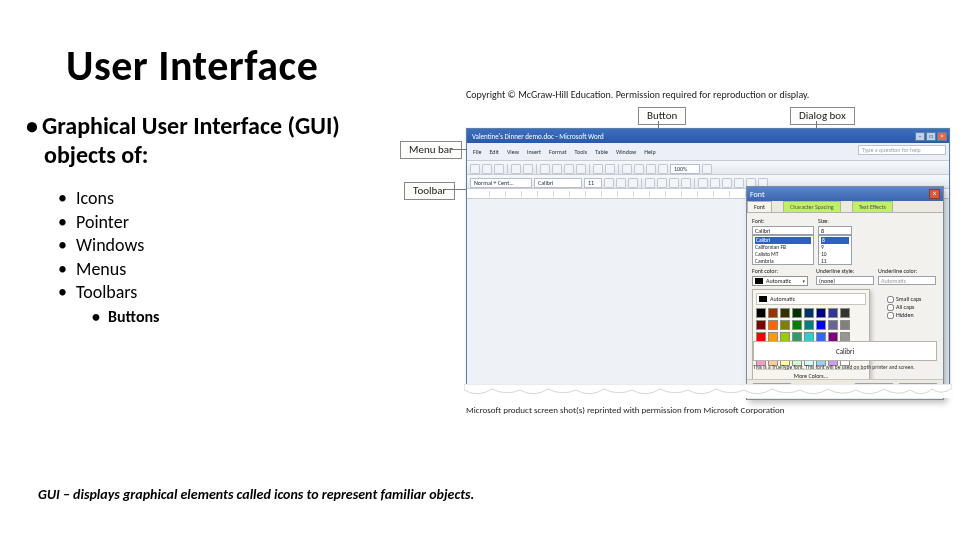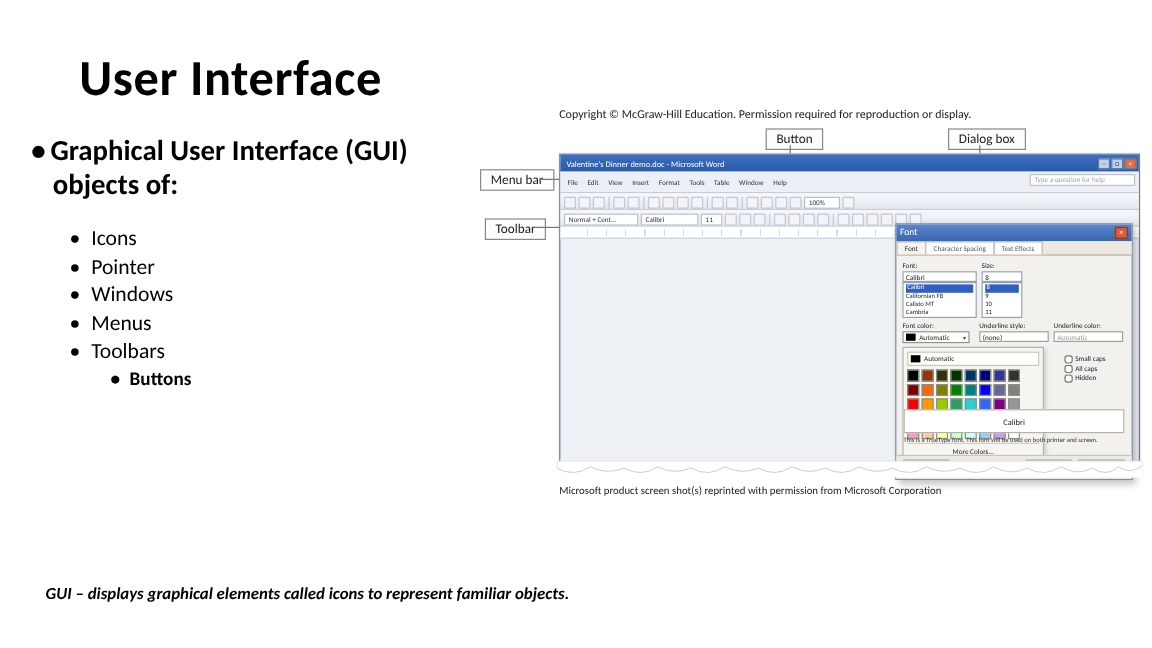--- a/index.html
+++ b/index.html
@@ -66,7 +66,7 @@
   .fd-title .fdclose { width: 11px; height: 10px; background: #d85a3c; border: 1px solid #8a3a25; color: #fff; font-size: 7px; text-align: center; line-height: 8px; }
   .fd-tabs { display: flex; height: 12px; border-bottom: 1px solid #b5b2aa; background: #ece9e1; }
   .fd-tab { padding: 0 6px; font-size: 6px; line-height: 11px; border: 1px solid #b5b2aa; border-bottom: none; background: #f6f4ee; margin-right: -1px; }
-  .fd-tab.inactive { background: #ffffff; color: #555; }
+  .fd-tab.inactive { background: #bef264; color: #555; margin-left: 12px; }
   .fd-body { padding: 4px 5px 2px 5px; }
   .fd-row { display: flex; gap: 4px; margin-bottom: 2px; }
   .fd-col { display: flex; flex-direction: column; }

